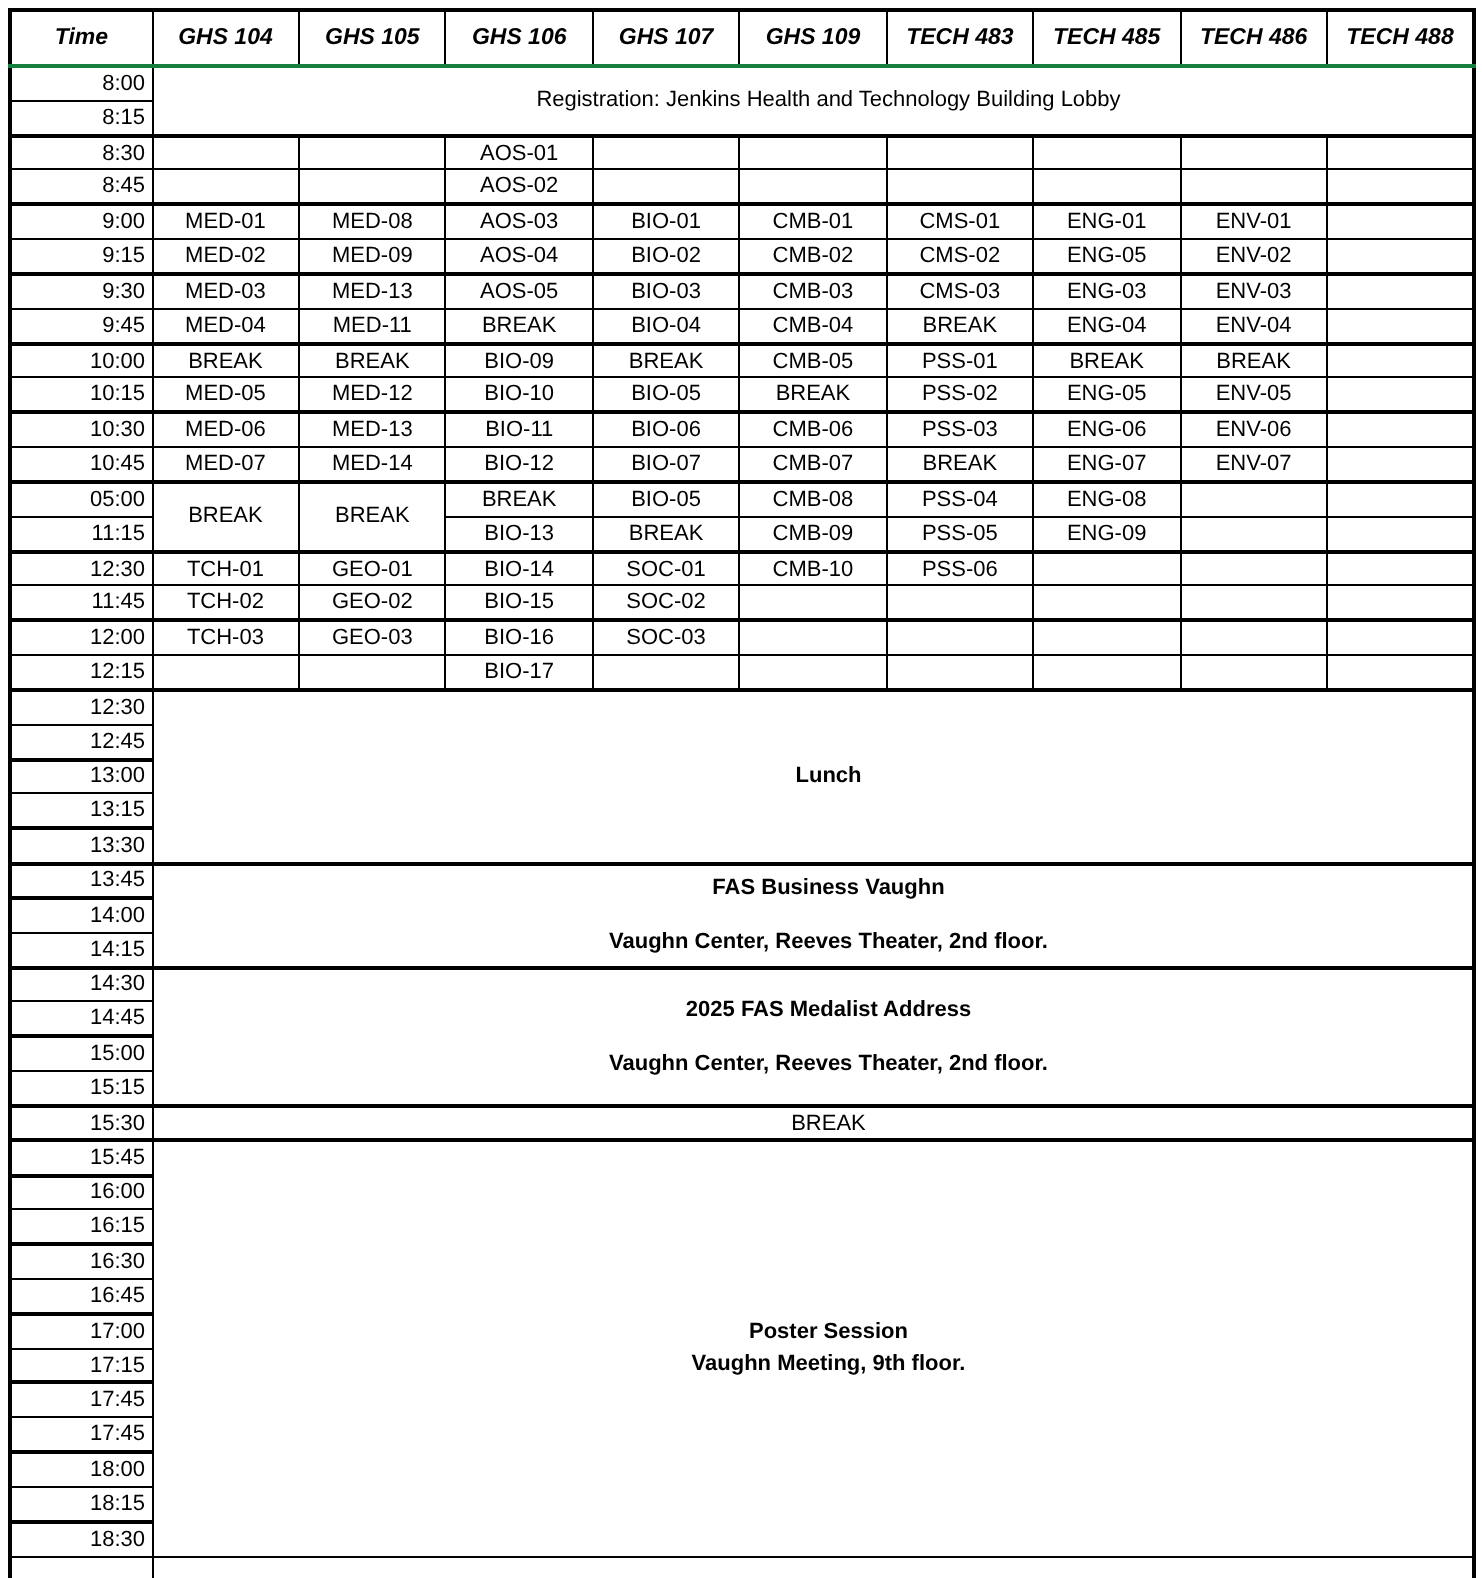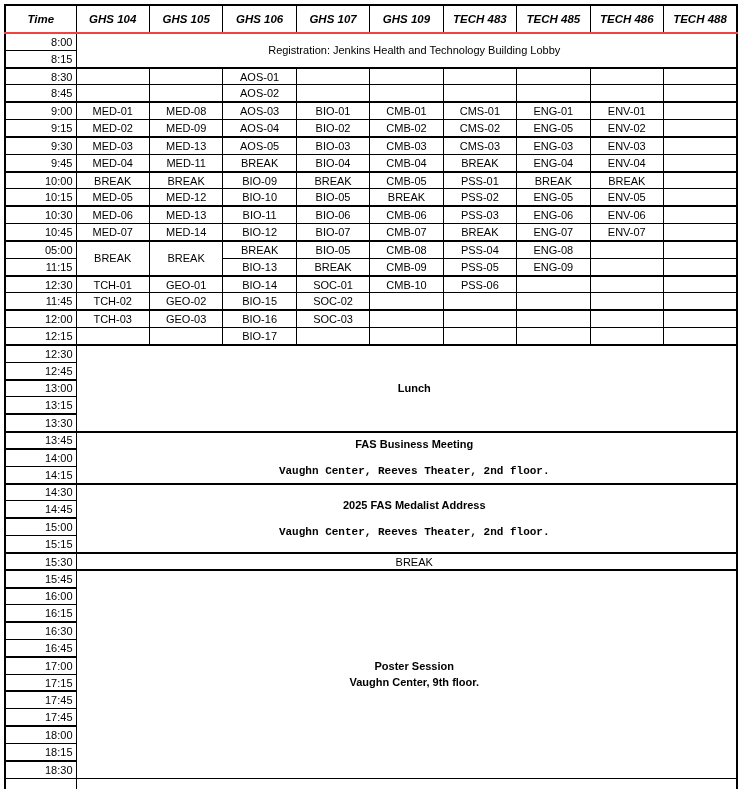--- a/index.html
+++ b/index.html
@@ -33,7 +33,7 @@
     font-weight: bold;
     font-style: italic;
     text-align: center;
-    border-bottom: 2px solid #ef4444;
+    border-bottom: 2px solid #15803d;
   }
 
   tbody tr { height: 17.34px; }

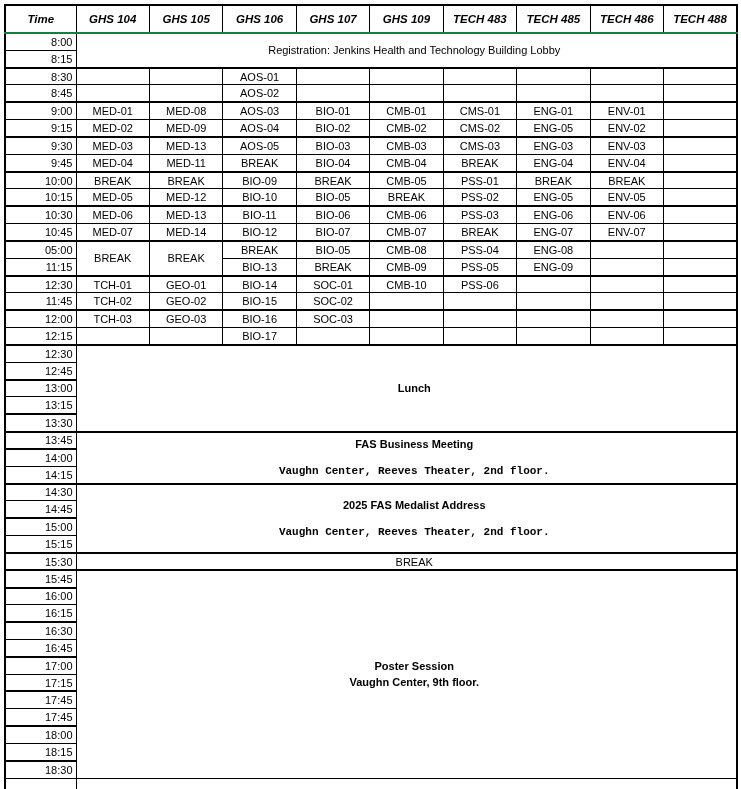--- a/index.html
+++ b/index.html
@@ -324,7 +324,7 @@
           <td class="time">13:45</td>
           <td class="block bold gap" colspan="9" rowspan="3">
             <div class="lines">
-              <div class="line">FAS Business Meeting</div>
+              <div class="line">FAS Business Vaughn</div>
               <div class="line">Vaughn Center, Reeves Theater, 2nd floor.</div>
             </div>
           </td>

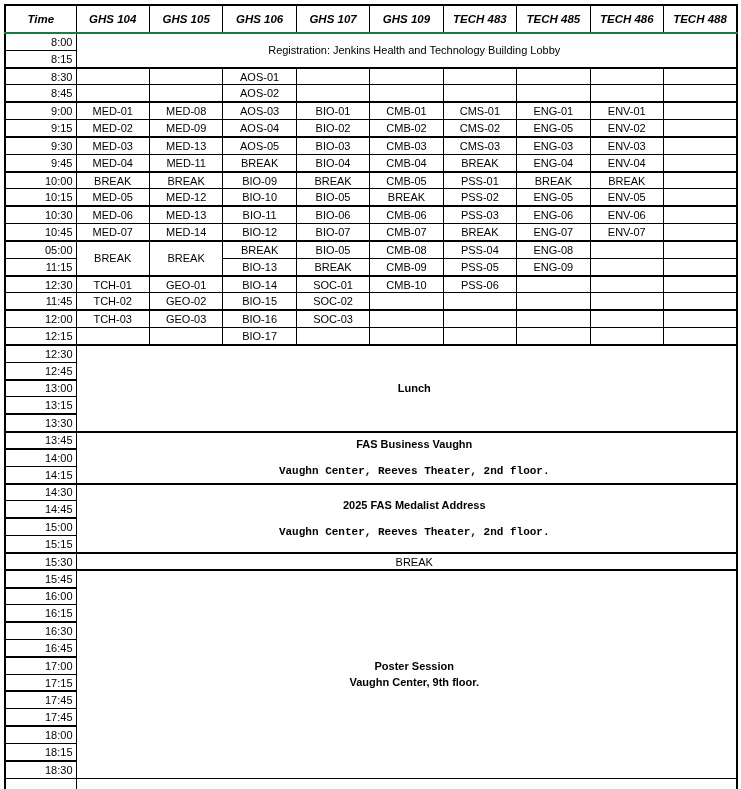--- a/index.html
+++ b/index.html
@@ -64,7 +64,7 @@
     justify-content: center;
     padding-left: 16px;
   }
-  td.block.gap .line + .line { margin-top: 15px; font-family: Liberation Mono, monospace; }
+  td.block.gap .line + .line { margin-top: 15px; }
   td.block.nogap .line + .line { margin-top: 4px; }
 </style>
 </head>

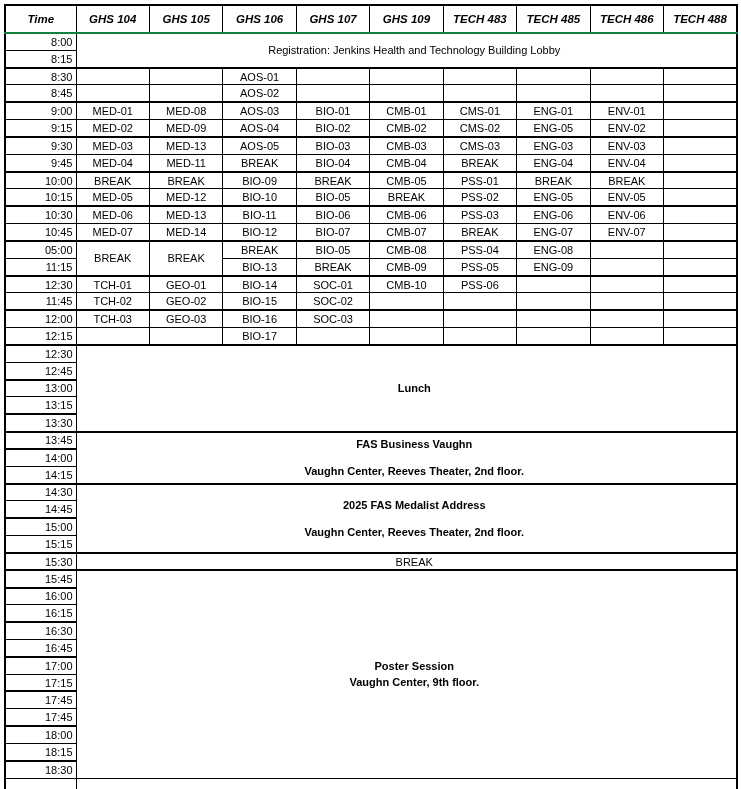--- a/index.html
+++ b/index.html
@@ -366,7 +366,7 @@
           <td class="block bold nogap" colspan="9" rowspan="12">
             <div class="lines">
               <div class="line">Poster Session</div>
-              <div class="line">Vaughn Center, 9th floor.</div>
+              <div class="line">Vaughn Meeting, 9th floor.</div>
             </div>
           </td>
         </tr>

